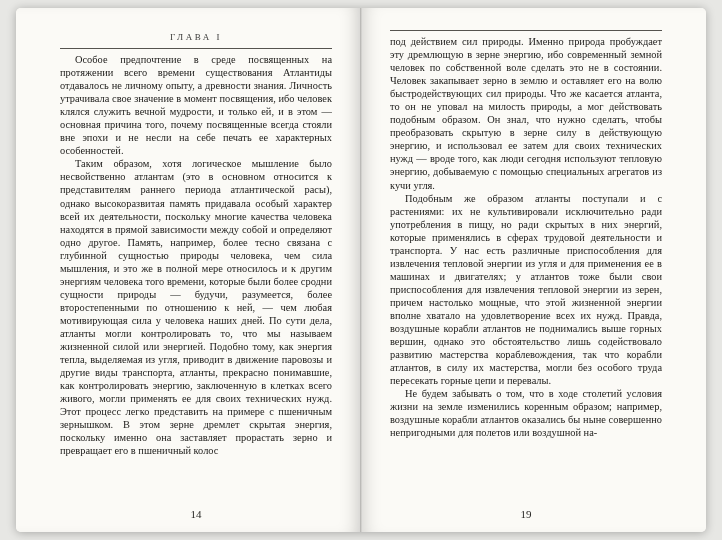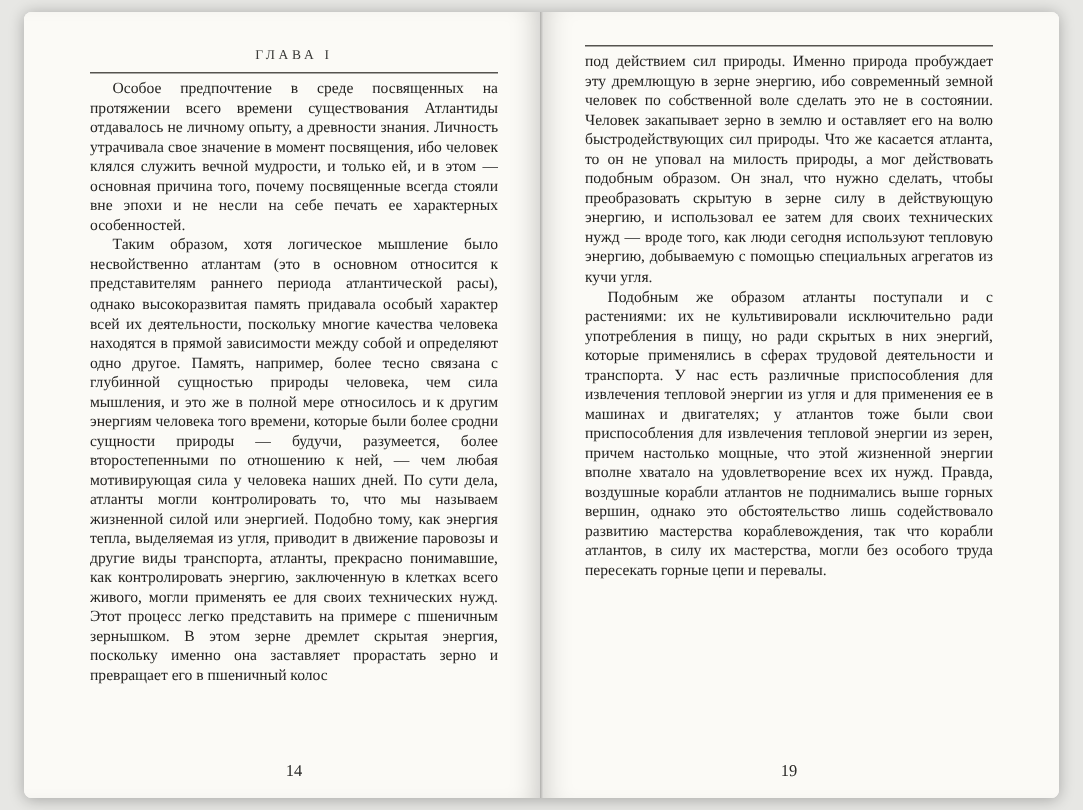--- a/index.html
+++ b/index.html
@@ -116,6 +116,7 @@
       <div class="page-body">
         <p class="para no-indent">под действием сил природы. Именно природа пробуждает эту дремлющую в зерне энергию, ибо современный земной человек по собственной воле сделать это не в состоянии. Человек закапывает зерно в землю и оставляет его на волю быстродействующих сил природы. Что же касается атланта, то он не уповал на милость природы, а мог действовать подобным образом. Он знал, что нужно сделать, чтобы преобразовать скрытую в зерне силу в действующую энергию, и использовал ее затем для своих технических нужд — вроде того, как люди сегодня используют тепловую энергию, добываемую с помощью специальных агрегатов из кучи угля.</p>
         <p class="para">Подобным же образом атланты поступали и с растениями: их не культивировали исключительно ради употребления в пищу, но ради скрытых в них энергий, которые применялись в сферах трудовой деятельности и транспорта. У нас есть различные приспособления для извлечения тепловой энергии из угля и для применения ее в машинах и двигателях; у атлантов тоже были свои приспособления для извлечения тепловой энергии из зерен, причем настолько мощные, что этой жизненной энергии вполне хватало на удовлетворение всех их нужд. Правда, воздушные корабли атлантов не поднимались выше горных вершин, однако это обстоятельство лишь содействовало развитию мастерства кораблевождения, так что корабли атлантов, в силу их мастерства, могли без особого труда пересекать горные цепи и перевалы.</p>
+        <p class="para">Не будем забывать о том, что в ходе столетий условия жизни на земле изменились коренным образом; например, воздушные корабли атлантов оказались бы ныне совершенно непригодными для полетов или воздушной на-</p>
       </div>
       <div class="folio">19</div>
     </div>

